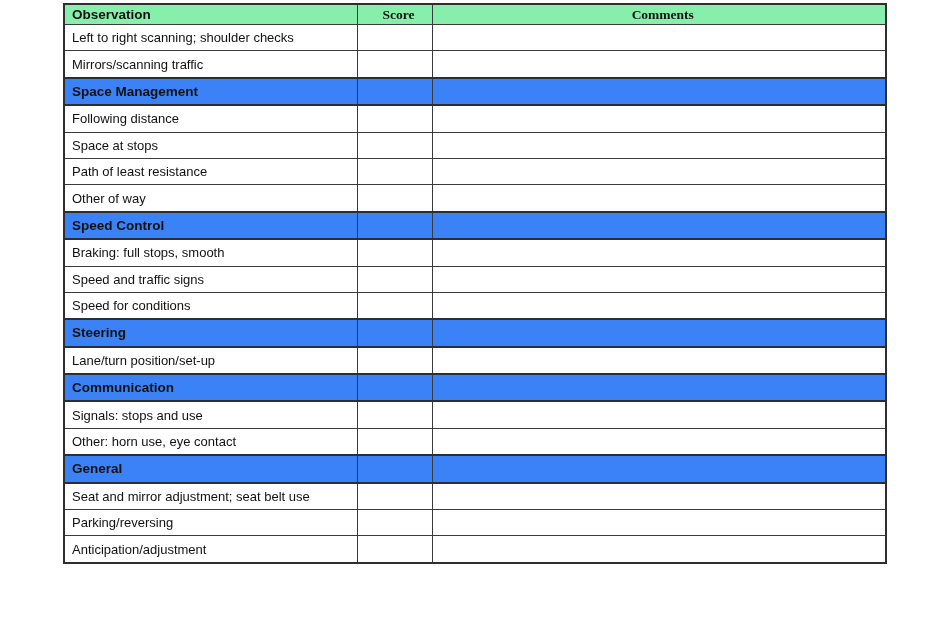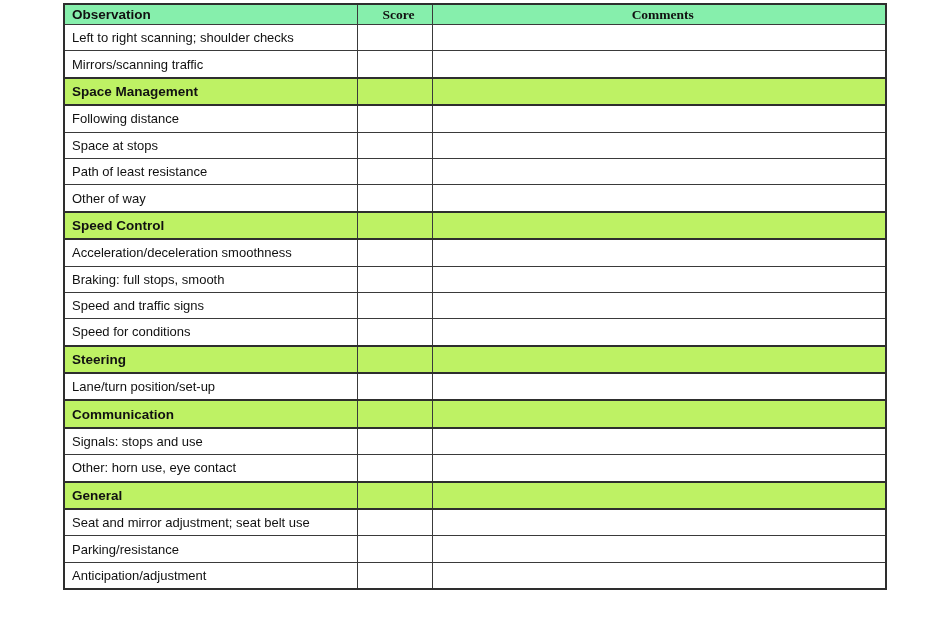--- a/index.html
+++ b/index.html
@@ -49,7 +49,7 @@
     background: #ffffff;
   }
   tbody tr.section td {
-    background: #bef264;
+    background: #3b82f6;
     font-weight: bold;
     font-size: 13.5px;
     border-top: 2px solid #2e2e2e;

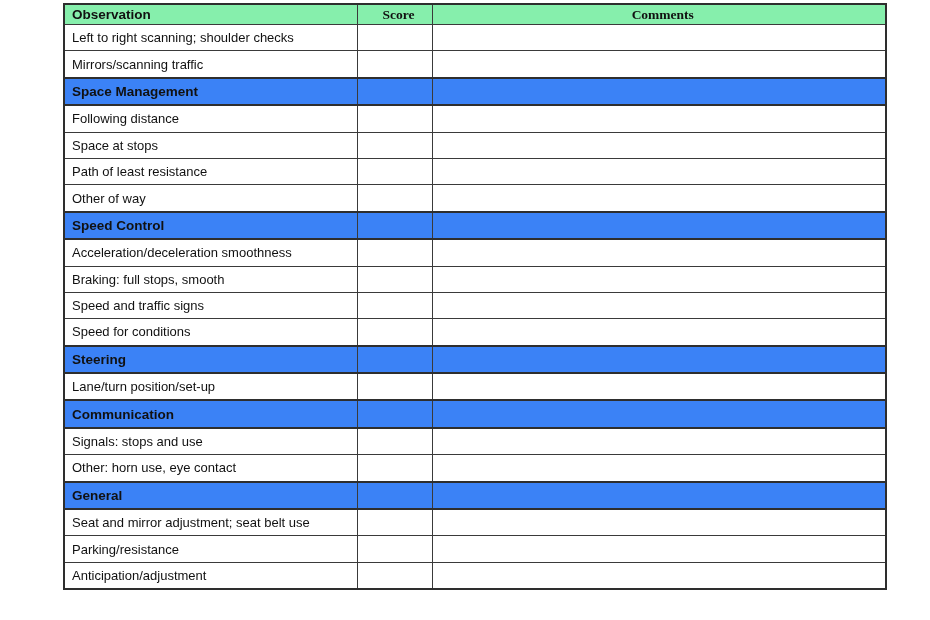--- a/index.html
+++ b/index.html
@@ -118,11 +118,6 @@
           <td></td>
         </tr>
         <tr>
-          <td>Acceleration/deceleration smoothness</td>
-          <td></td>
-          <td></td>
-        </tr>
-        <tr>
           <td>Braking: full stops, smooth</td>
           <td></td>
           <td></td>

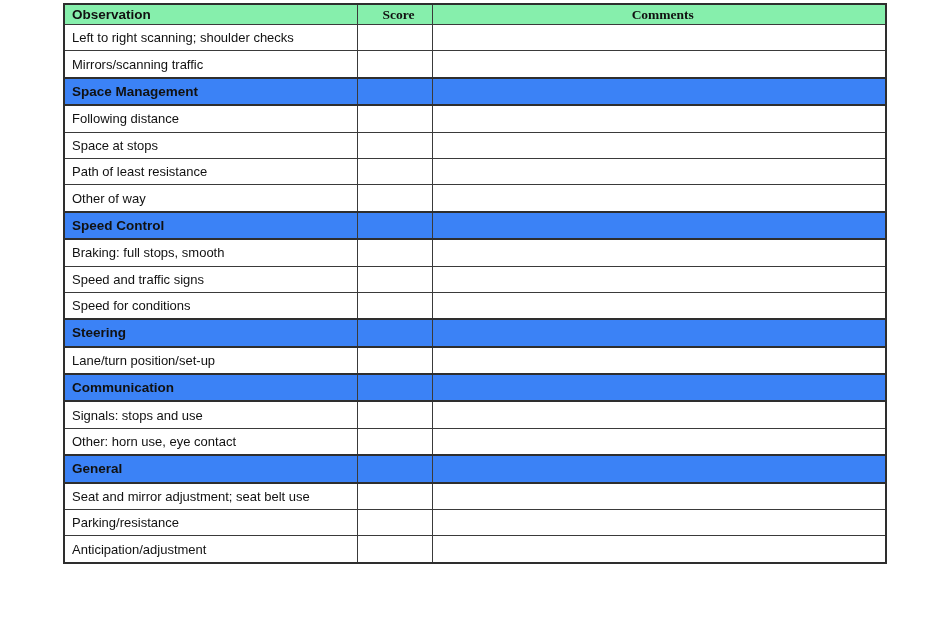--- a/index.html
+++ b/index.html
@@ -168,7 +168,7 @@
           <td></td>
         </tr>
         <tr>
-          <td>Parking/resistance</td>
+          <td>Parking/reversing</td>
           <td></td>
           <td></td>
         </tr>

